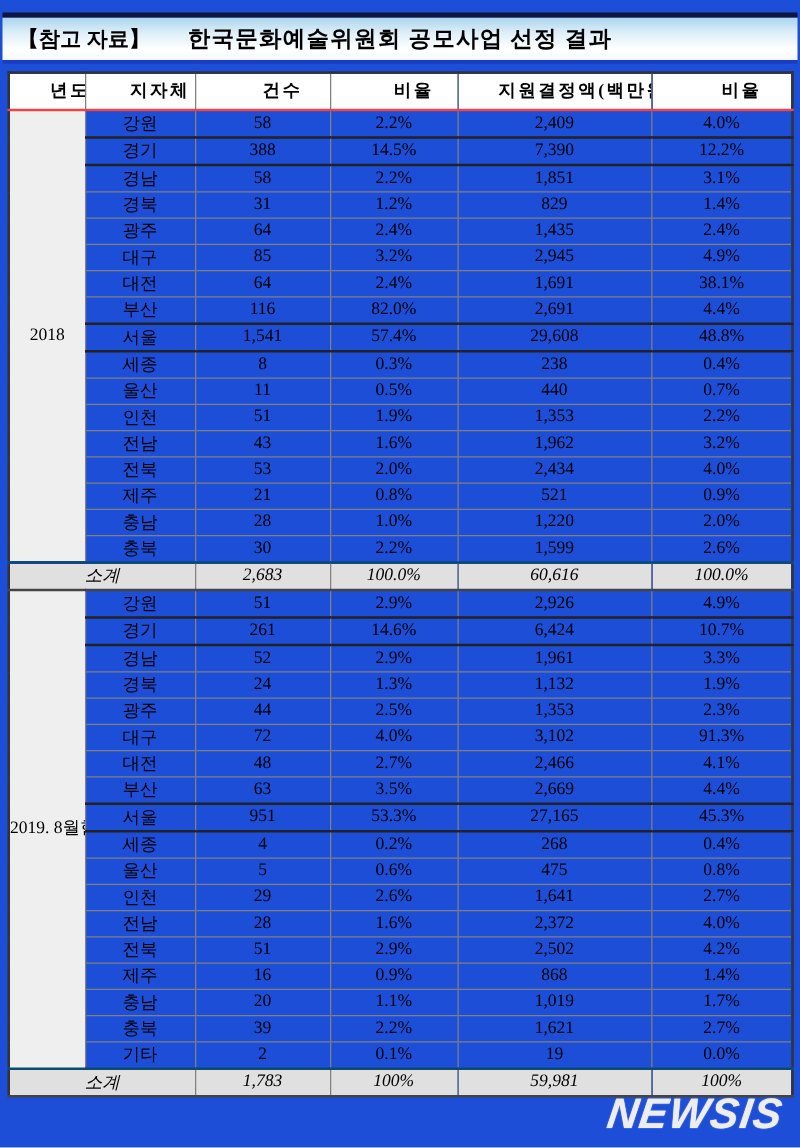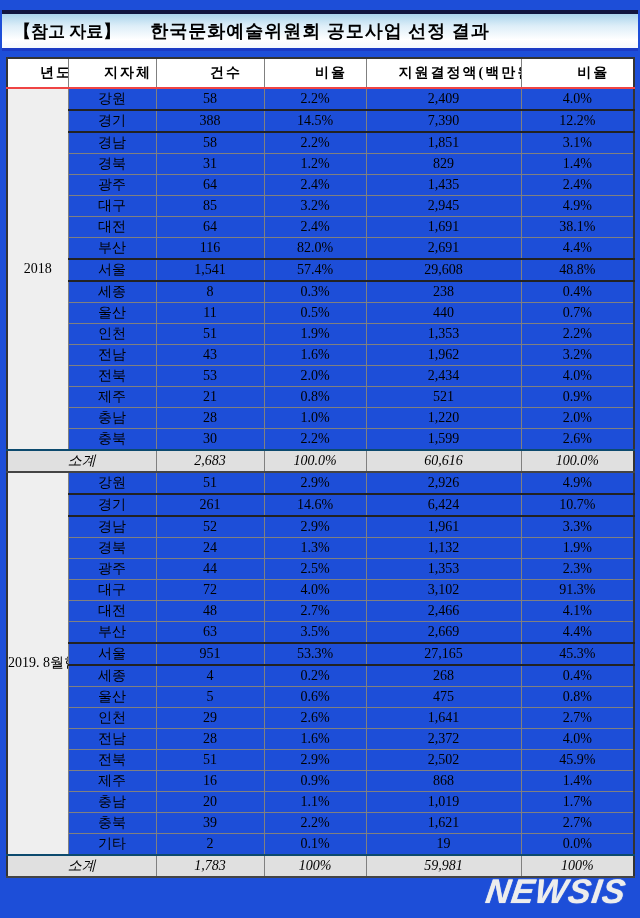--- a/index.html
+++ b/index.html
@@ -374,7 +374,7 @@
           <td>51</td>
           <td>2.9%</td>
           <td>2,502</td>
-          <td>45.9%</td>
+          <td>4.2%</td>
         </tr>
         <tr>
           <td>제주</td>

